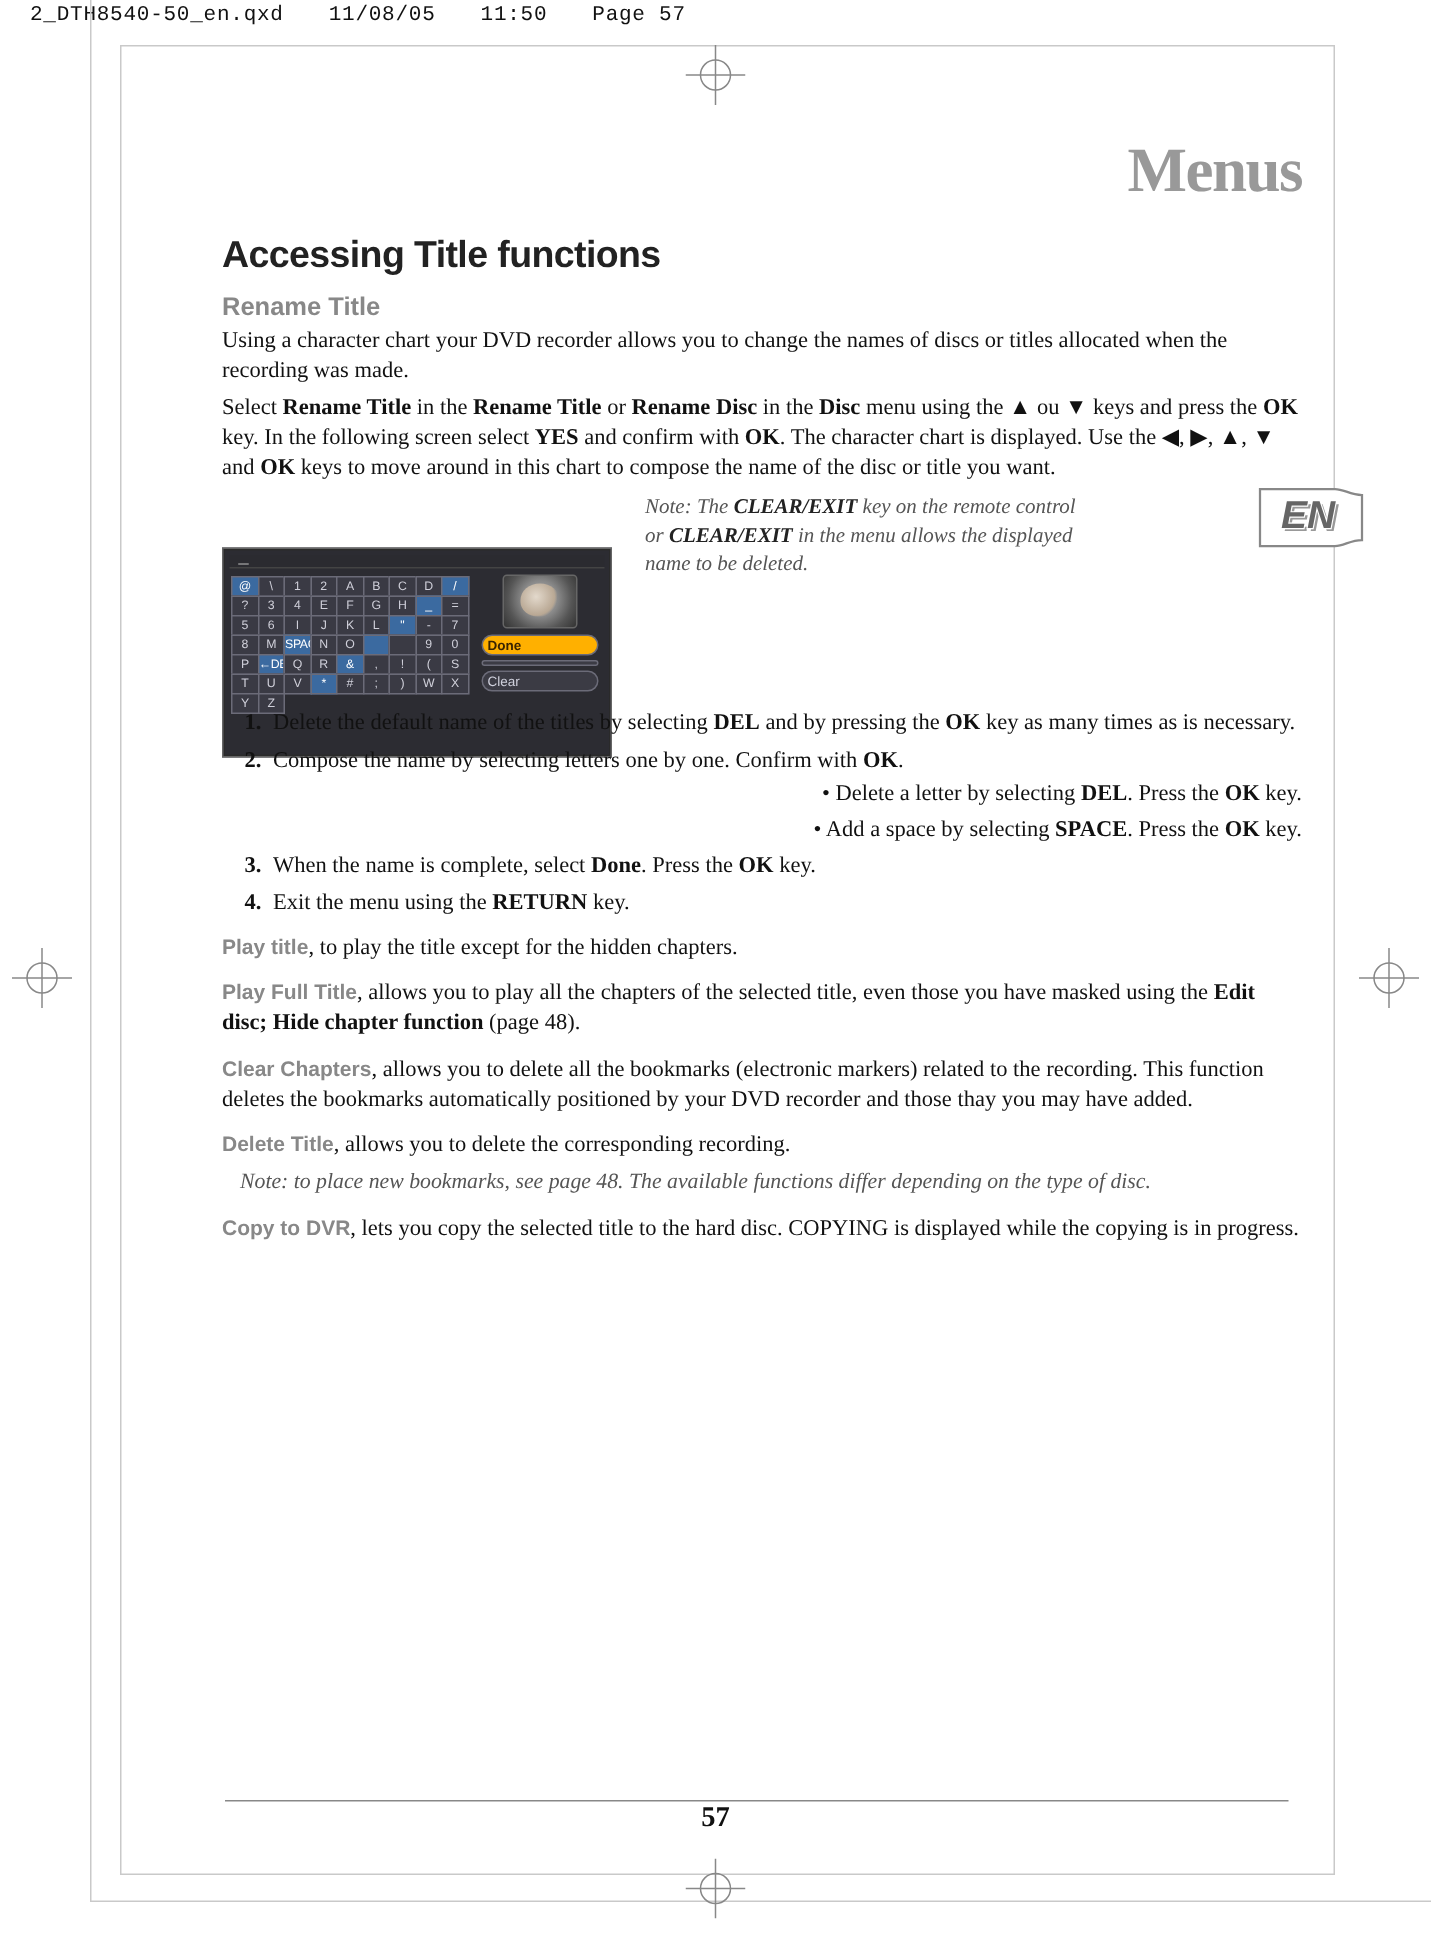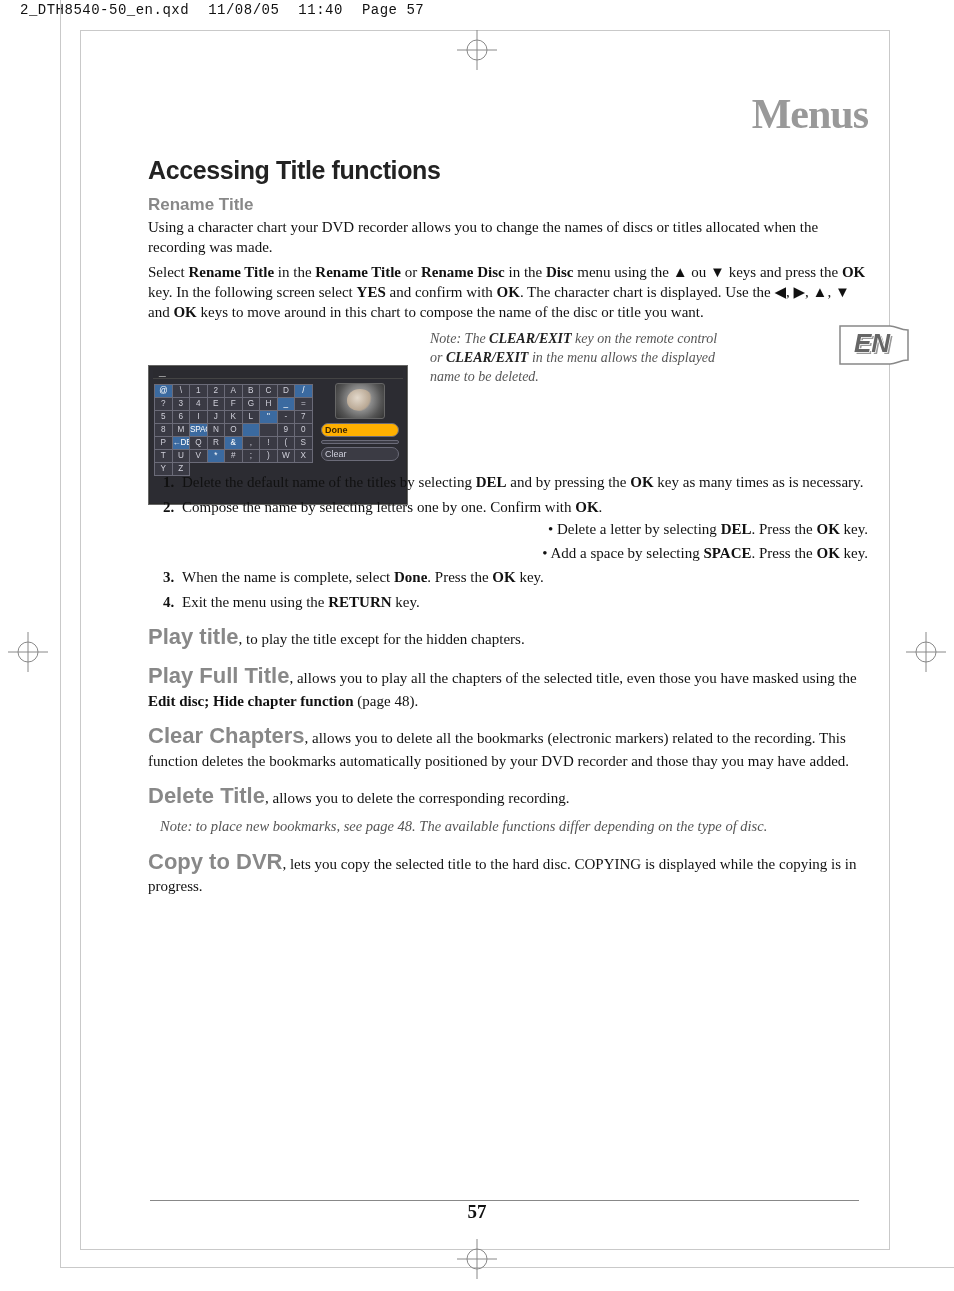--- a/index.html
+++ b/index.html
@@ -24,7 +24,7 @@
     color: #111;
     background: #fff;
     display: flex;
-    gap: 19px;
+    gap: 30px;
   }
   .register-top {
     position: absolute;

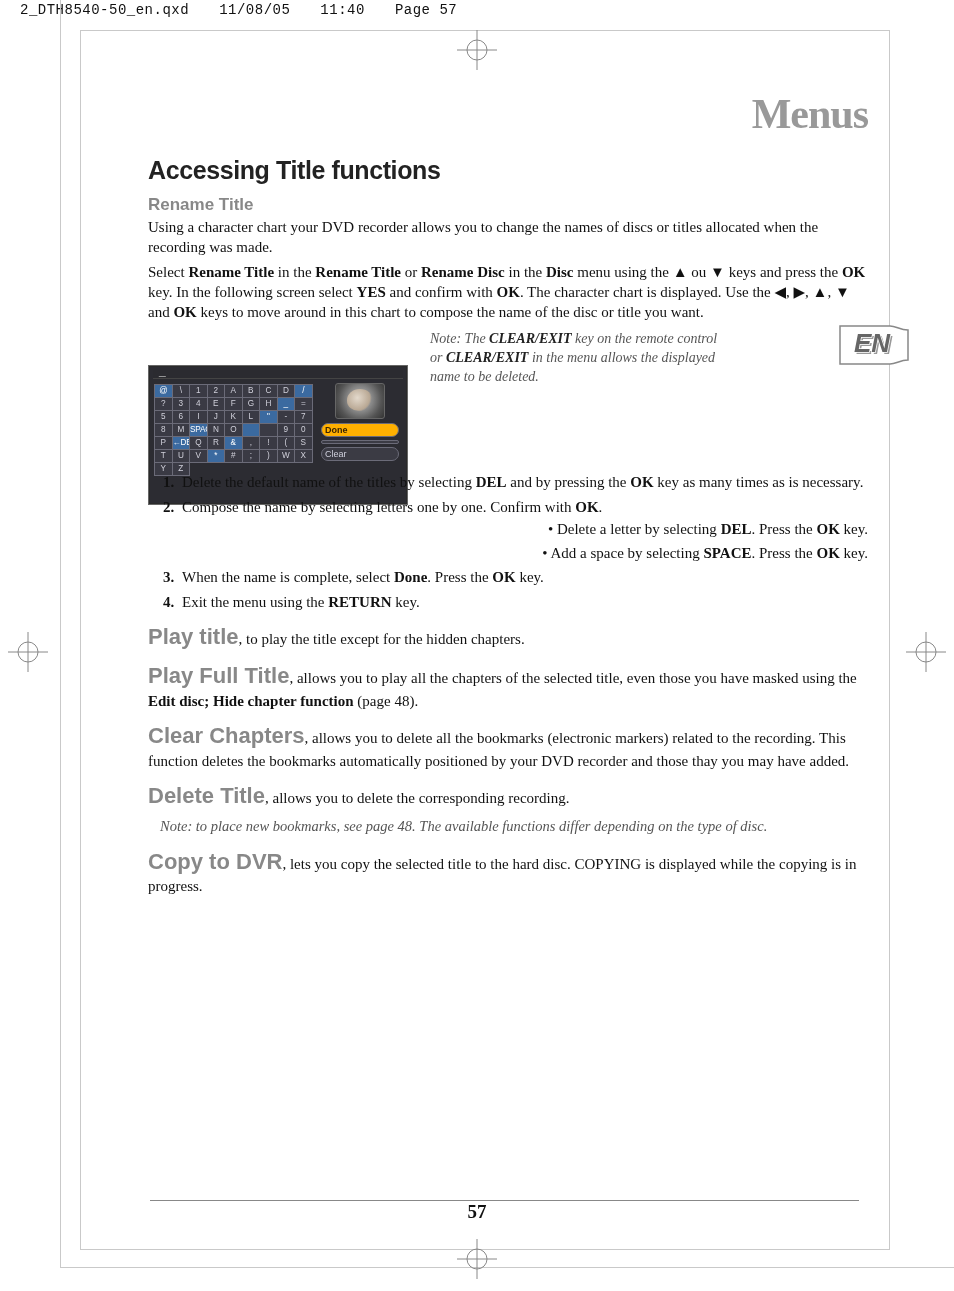--- a/index.html
+++ b/index.html
@@ -267,7 +267,7 @@
   <div class="header-strip">
     <span>2_DTH8540-50_en.qxd</span>
     <span>11/08/05</span>
-    <span>11:40</span>
+    <span>11:50</span>
     <span>Page 57</span>
   </div>
 

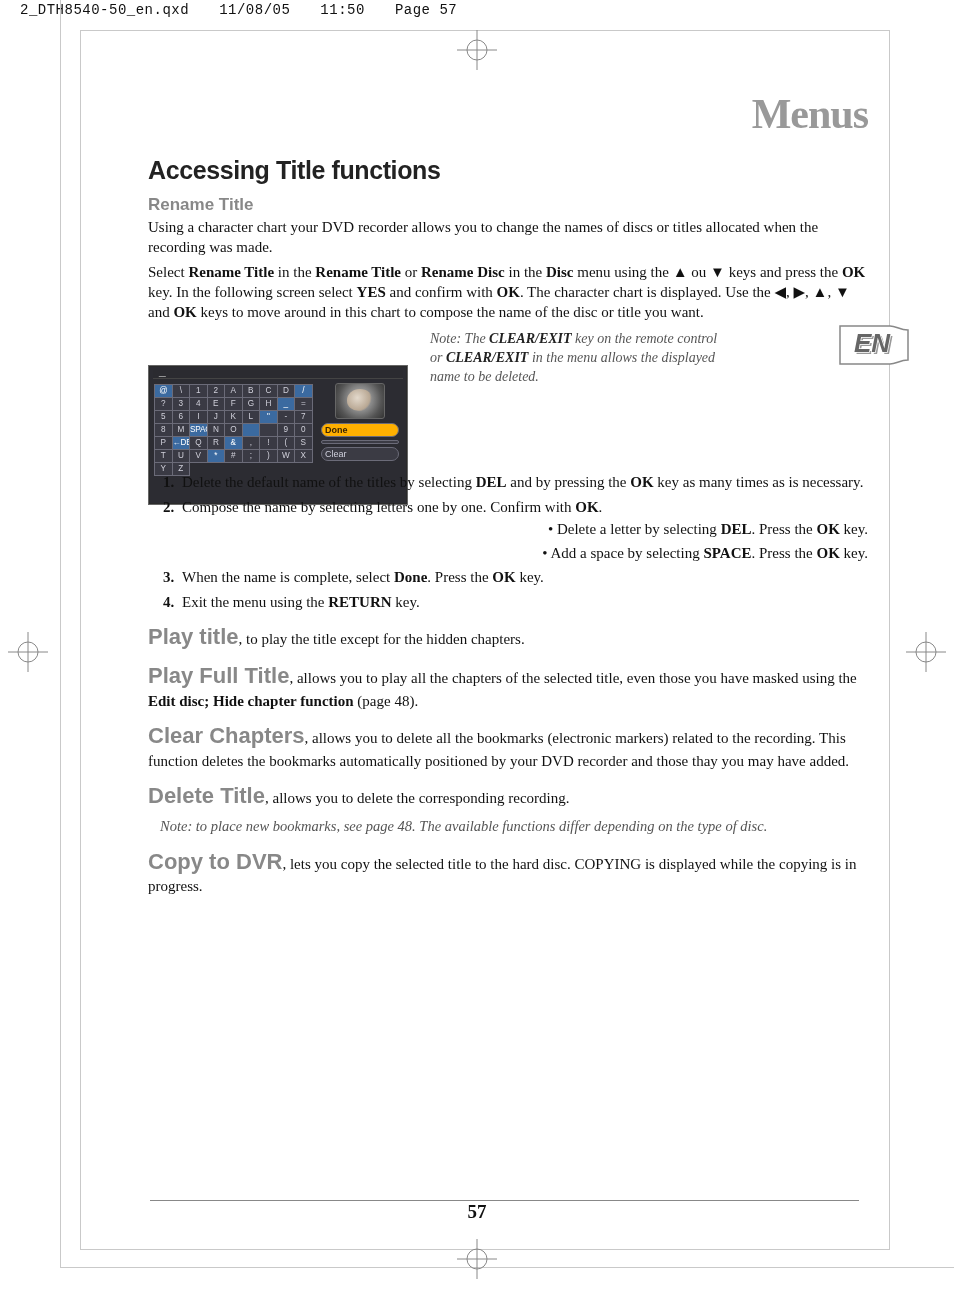--- a/index.html
+++ b/index.html
@@ -128,7 +128,7 @@
   ul.inner { list-style: none; padding-left: 0; margin:2px 0;text-align:right;}
   ul.inner li::before { content: "• "; }
 
-  .feature-head { font-family: Arial, Helvetica, sans-serif; font-weight: 700; color:#888; font-size:22px;}
+  .feature-head { font-family: Arial, Helvetica, sans-serif; font-weight: 700; color:#888; font-size:14px;}
   .para { margin: 10px 0 6px 0; }
   .italic-note { font-style: italic; color:#555; font-size:14.5px; margin: 6px 0 6px 12px;}
 

